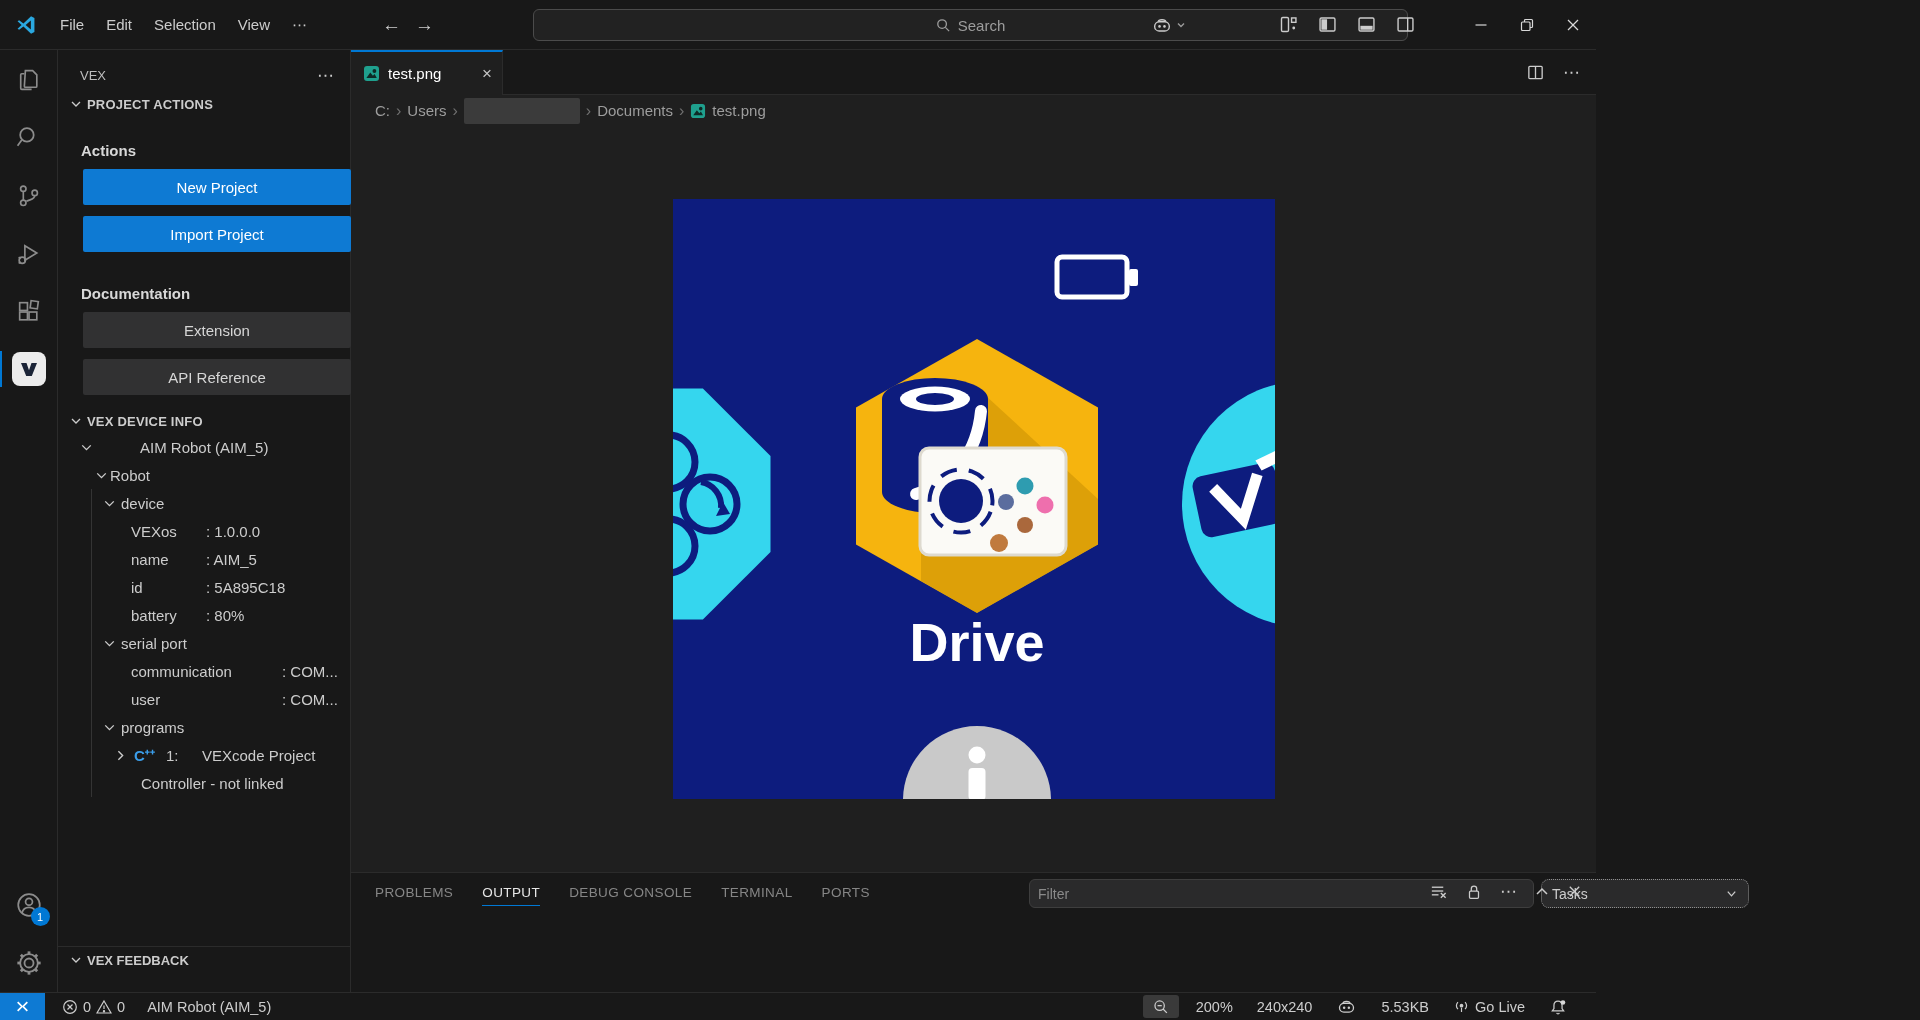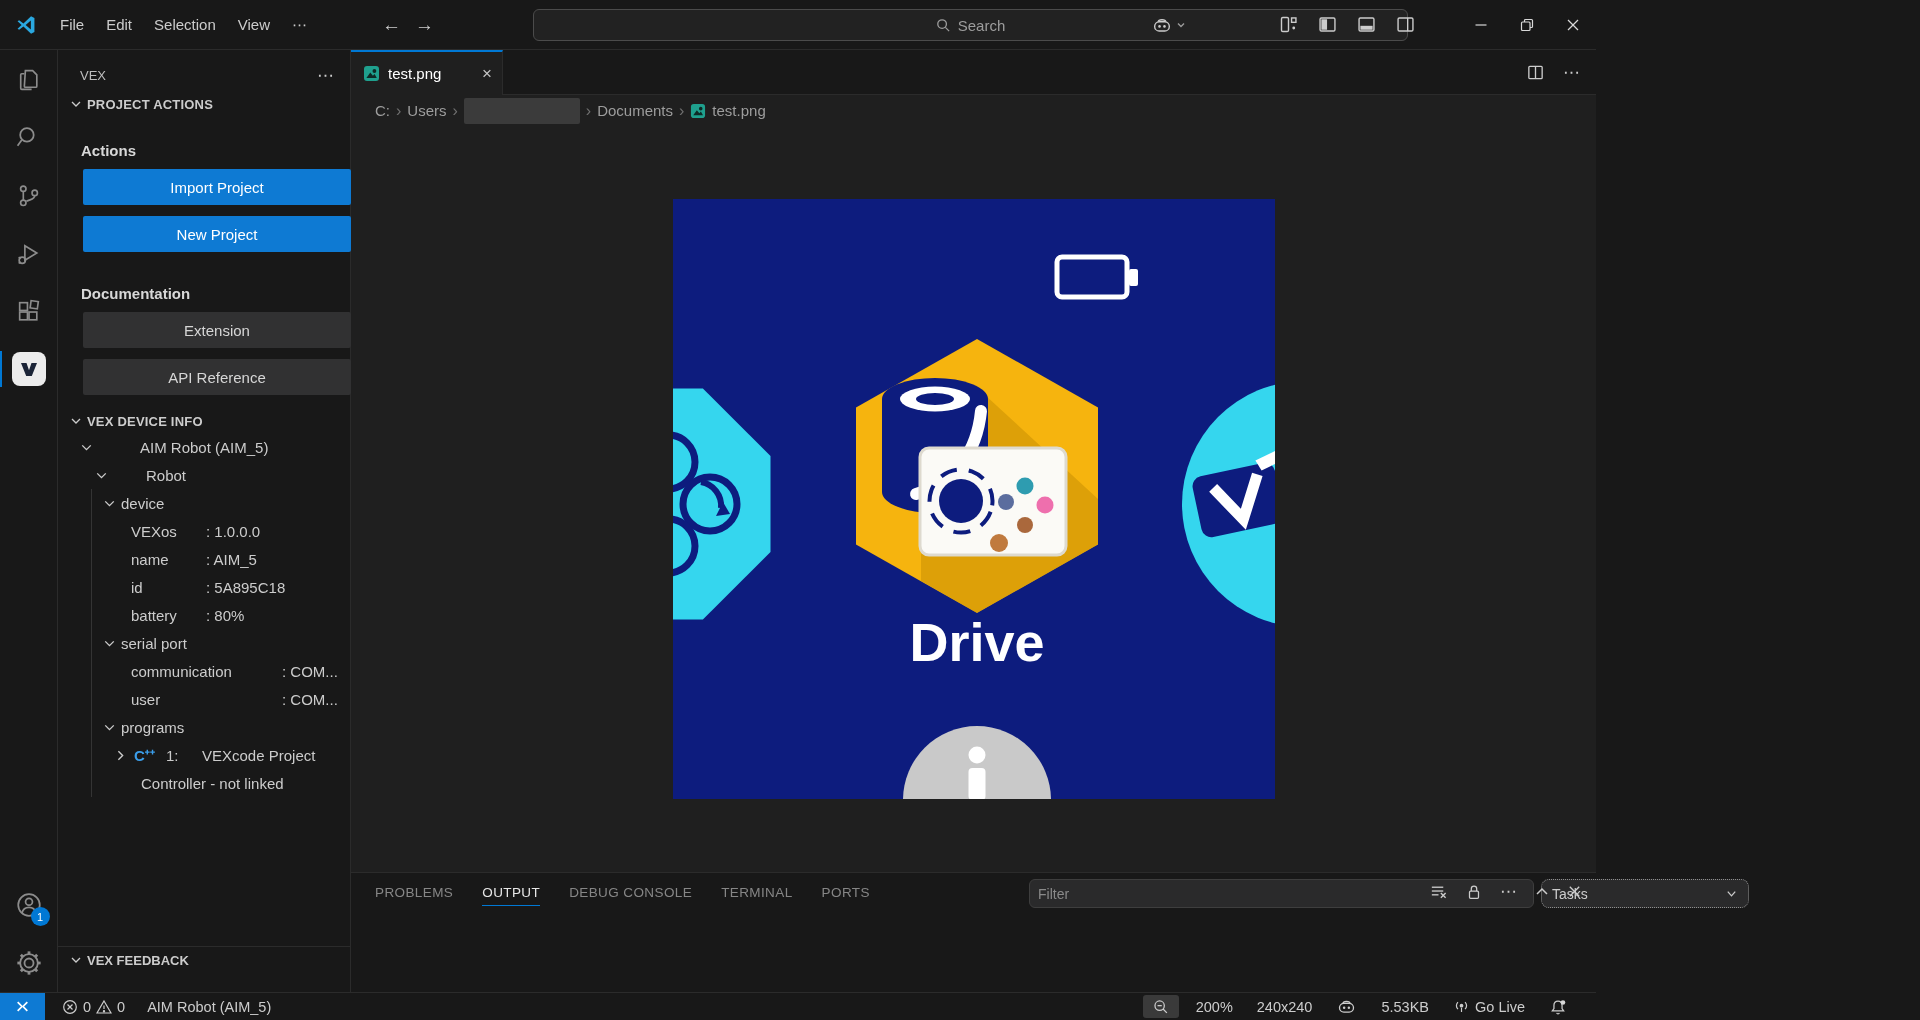--- a/index.html
+++ b/index.html
@@ -262,8 +262,8 @@
         <span>PROJECT ACTIONS</span>
       </div>
       <div class="sb-group-label">Actions</div>
+      <button class="sb-btn primary">New Project</button>
       <button class="sb-btn primary">Import Project</button>
-      <button class="sb-btn primary">New Project</button>
       <div class="sb-group-label" style="margin-top:33px">Documentation</div>
       <button class="sb-btn secondary">Extension</button>
       <button class="sb-btn secondary">API Reference</button>

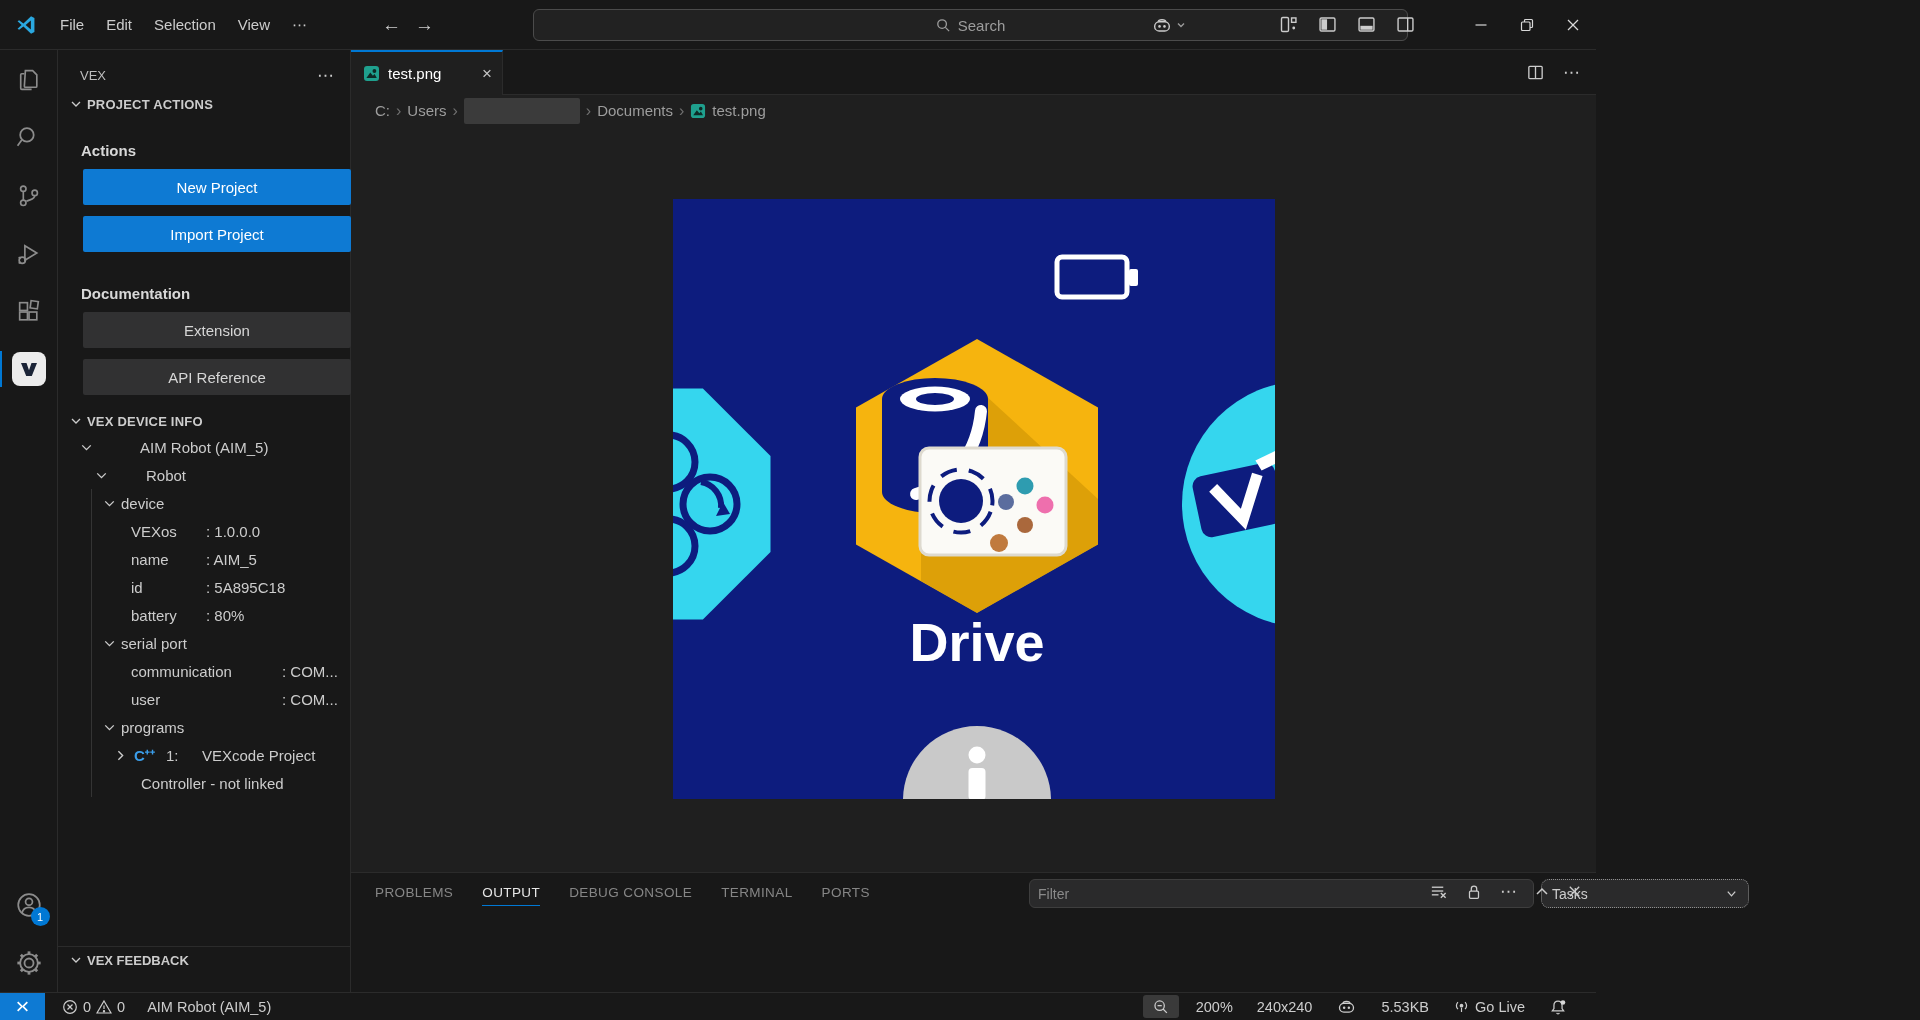--- a/index.html
+++ b/index.html
@@ -49,7 +49,7 @@
 .tree-row .k{flex:none}
 .tree-row .v{flex:none}
 .r1{padding-left:20px}.r1 .k{margin-left:45px}
-.r2{padding-left:35px}.r2 .k{margin-left:36px}
+.r2{padding-left:35px}.r2 .k{}
 .r3{padding-left:43px}.r3 .k{margin-left:3px}
 .leafA{padding-left:73px}.leafA .k{width:75px}
 .leafB{padding-left:73px}.leafB .k{width:151px}

